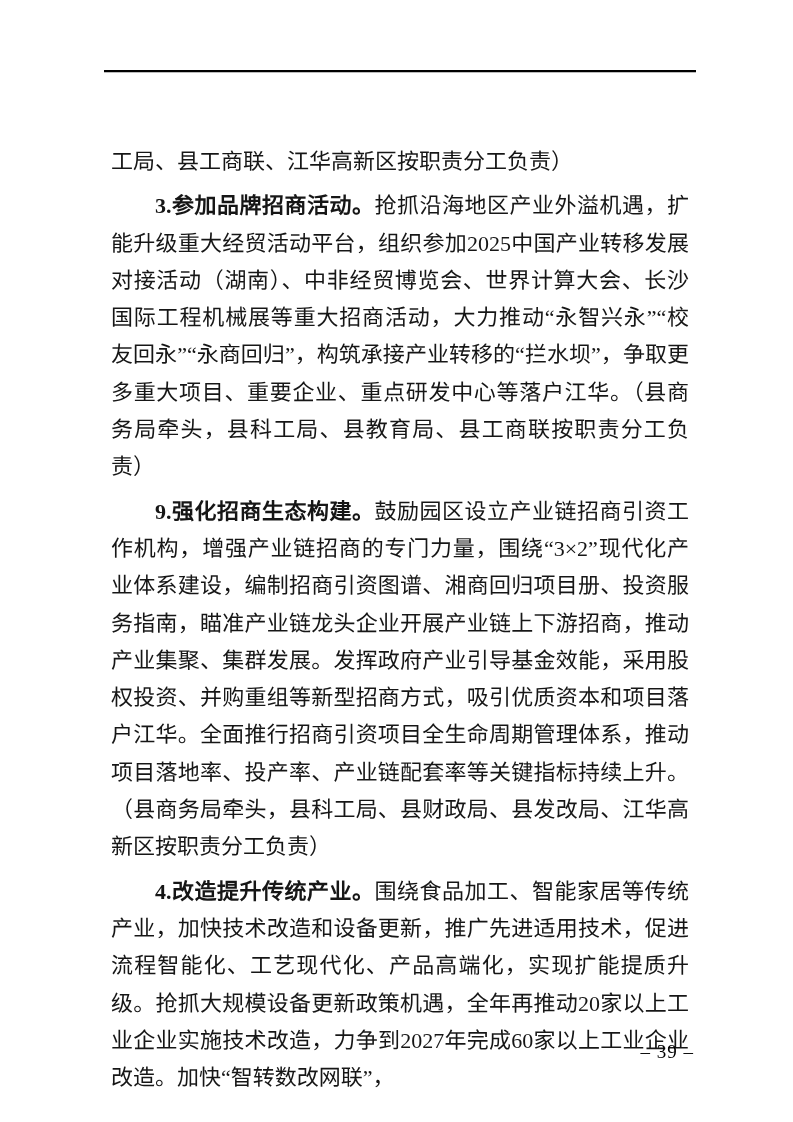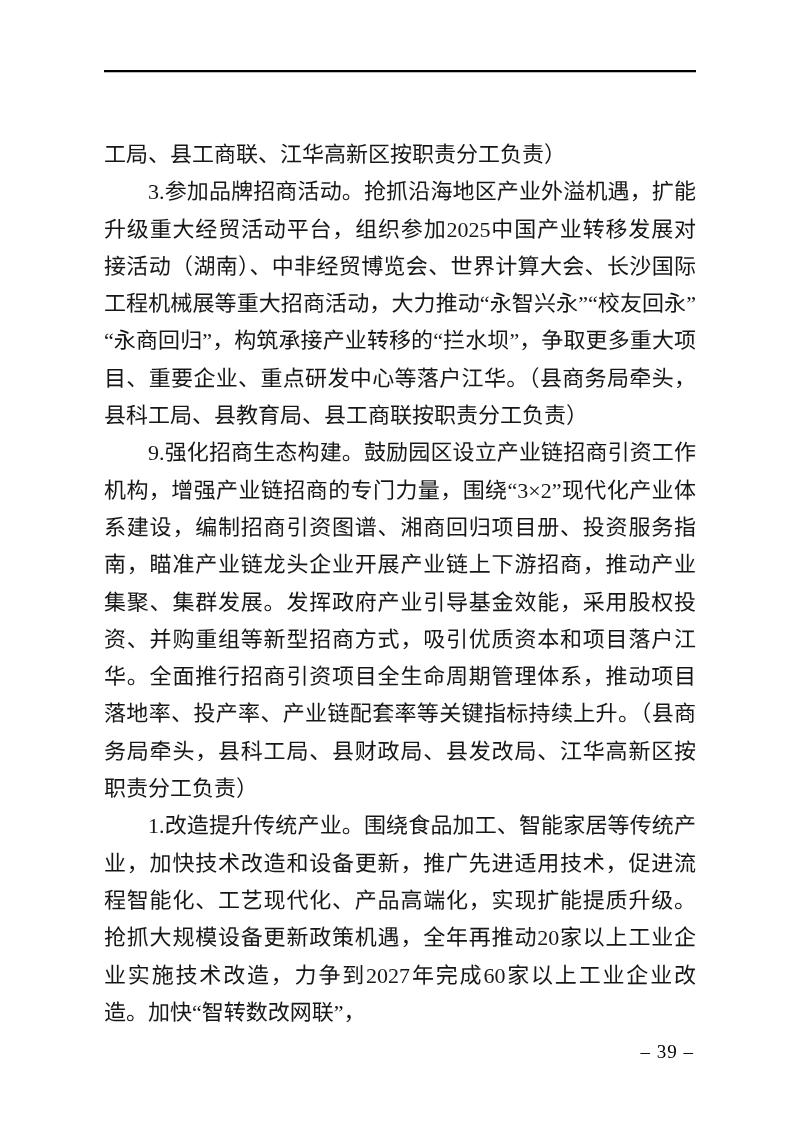--- a/index.html
+++ b/index.html
@@ -38,7 +38,7 @@
     letter-spacing: 0;
   }
   .para {
-    margin: 0;
+    margin: 7px;
     padding: 0;
     text-indent: 2em;
   }

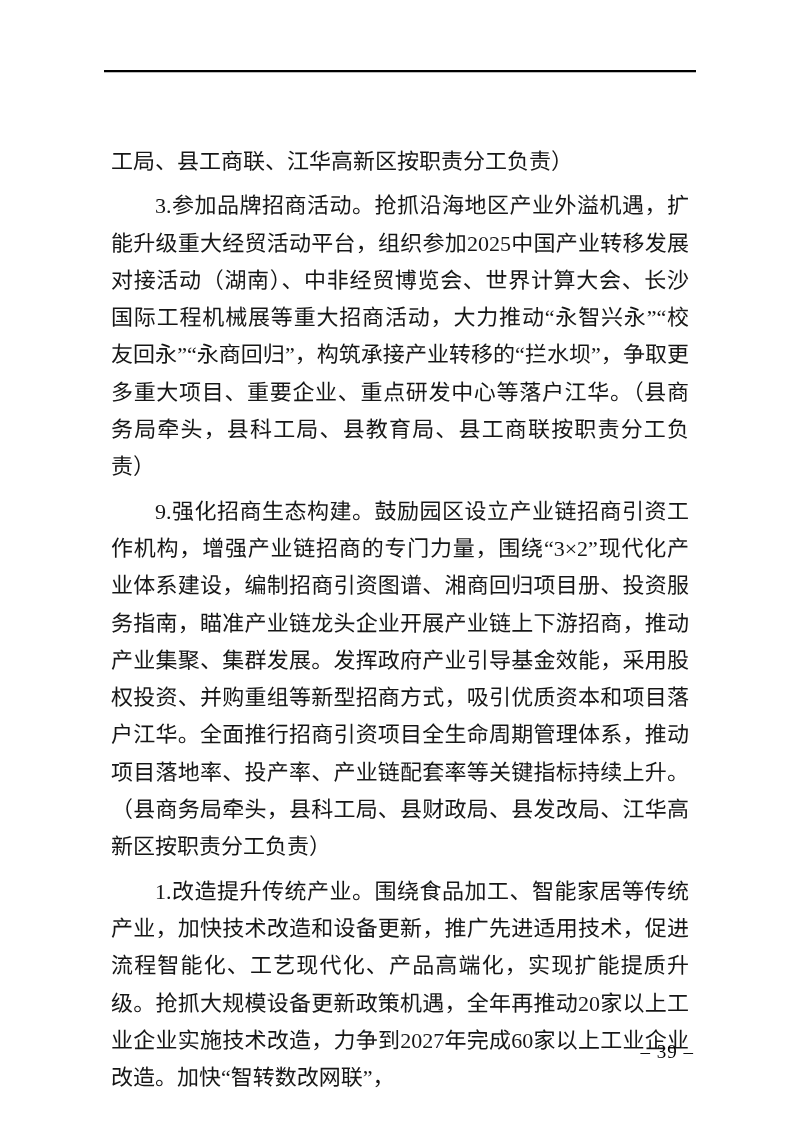--- a/index.html
+++ b/index.html
@@ -46,7 +46,7 @@
     text-indent: 0;
   }
   .lead {
-    font-weight: normal;
+    font-weight: bold;
   }
   .page-number {
     position: absolute;

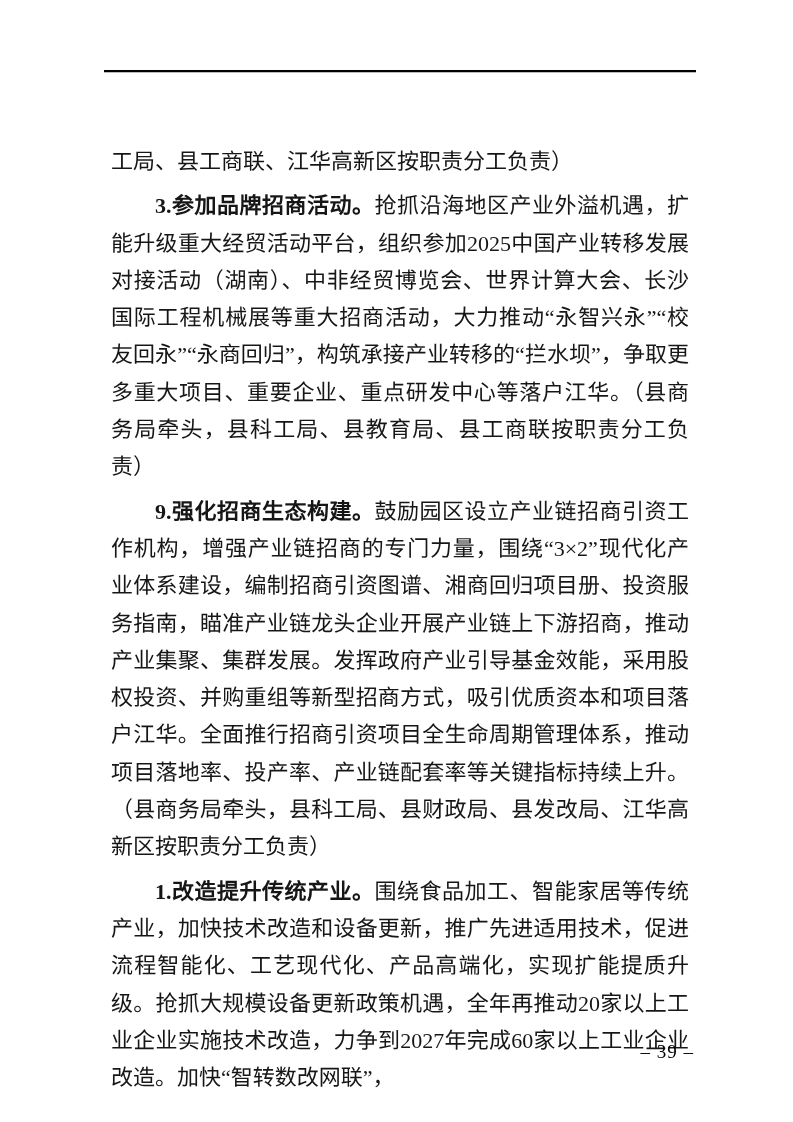--- a/index.html
+++ b/index.html
@@ -74,7 +74,7 @@
     <p class="para"><span class="lead">9.强化招商生态构建。</span><span>鼓励园区设立产业链招商引资工作机构，增强产业链招商的专门力量，围绕“3×2”现代化产业体系建设，编制招商引资图谱、湘商回归项目册、投资服务指南，瞄准产业链龙头企业开展产业链上下游招商，推动产业集聚、集群发展。发挥政府产业引导基金效能，采用股权投资、并购重组等新型招商方式，吸引优质资本和项目落户江华。全面推行招商引资项目全生命周期管理体系，推动项目落地率、投产率、产业链配套率等关键指标持续上升。（县商务局牵头，县科工局、县财政局、县发改局、江华高新区按职责分工负责）</span></p>
 
 
-    <p class="para"><span class="lead">1.改造提升传统产业。</span><span>围绕食品加工、智能家居等传统产业，加快技术改造和设备更新，推广先进适用技术，促进流程智能化、工艺现代化、产品高端化，实现扩能提质升级。抢抓大规模设备更新政策机遇，全年再推动20家以上工业企业实施技术改造，力争到2027年完成60家以上工业企业改造。加快“智转数改网联”，</span></p>
+    <p class="para"><span class="lead">4.改造提升传统产业。</span><span>围绕食品加工、智能家居等传统产业，加快技术改造和设备更新，推广先进适用技术，促进流程智能化、工艺现代化、产品高端化，实现扩能提质升级。抢抓大规模设备更新政策机遇，全年再推动20家以上工业企业实施技术改造，力争到2027年完成60家以上工业企业改造。加快“智转数改网联”，</span></p>
 
   </div>
 

